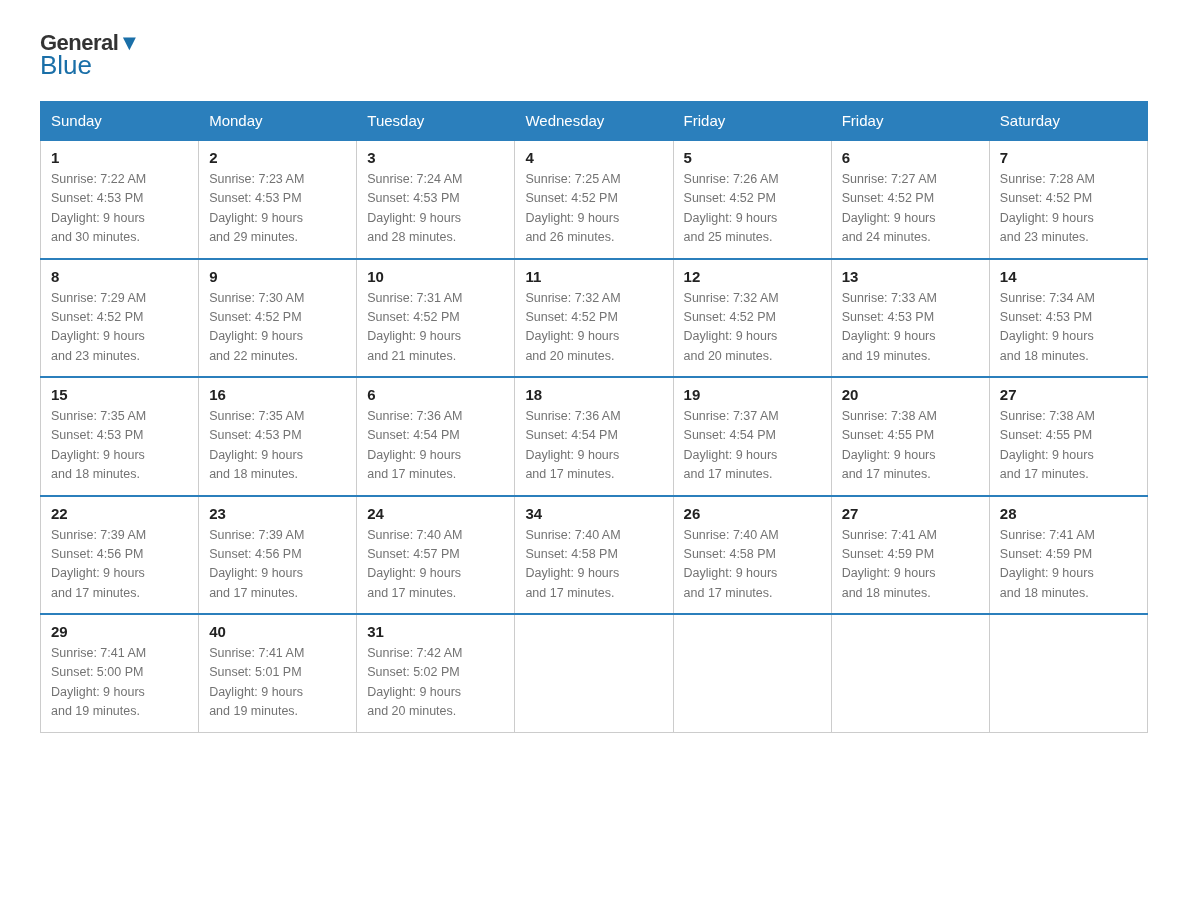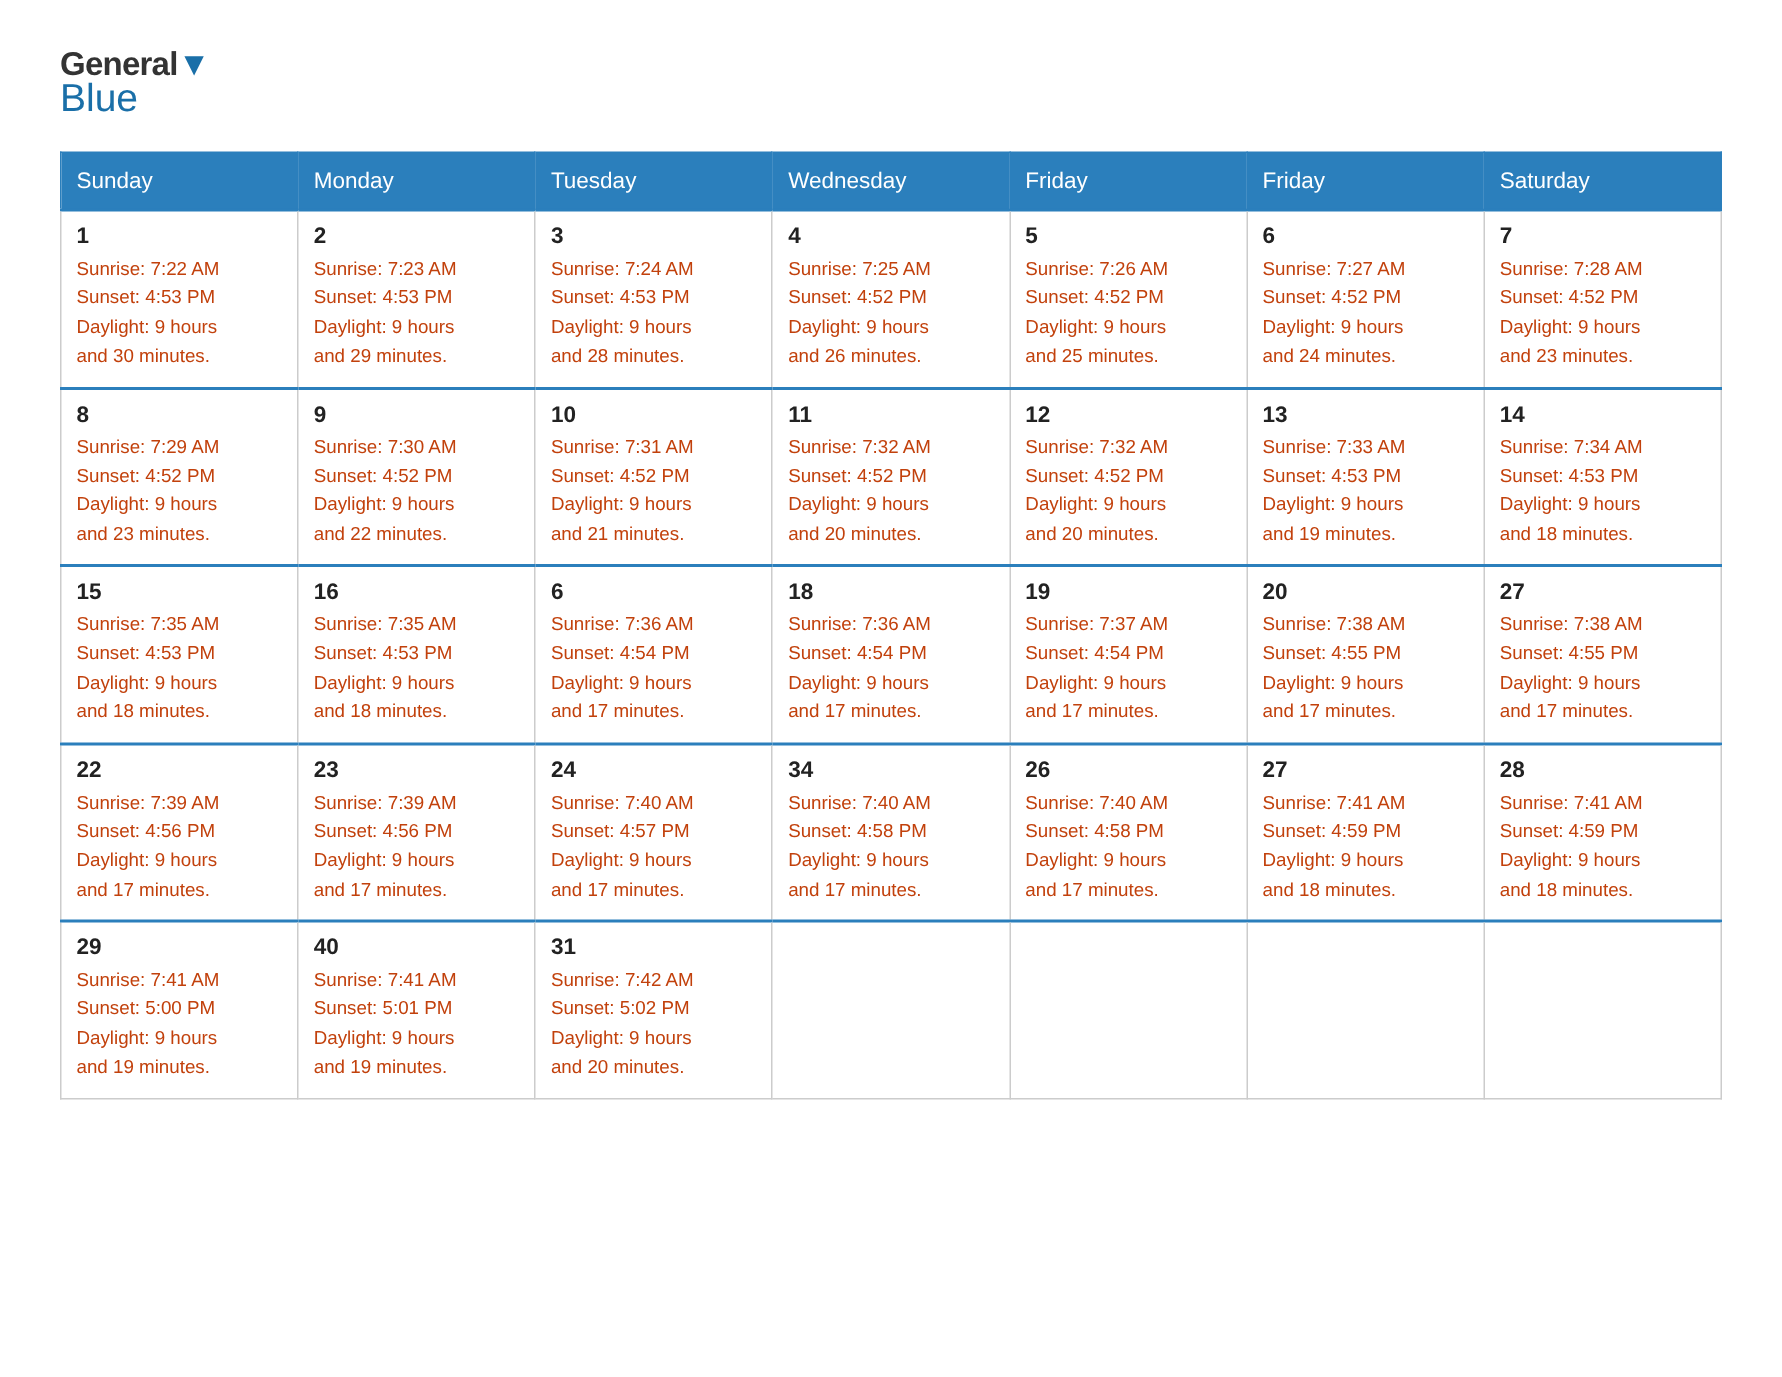--- a/index.html
+++ b/index.html
@@ -86,7 +86,7 @@
     }
     .day-info {
       font-size: 12.5px;
-      color: #c2410c;
+      color: #737373;
       line-height: 1.55;
     }
   </style>

